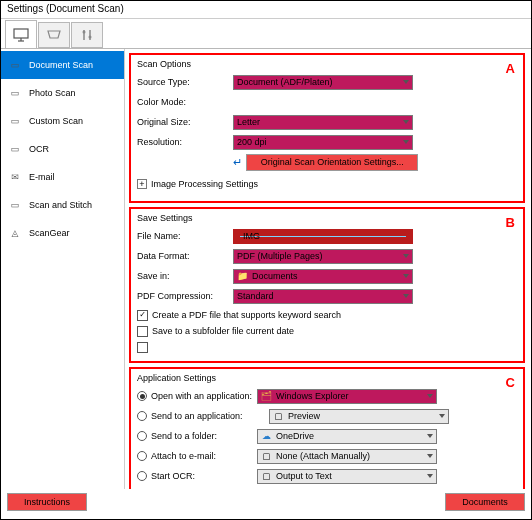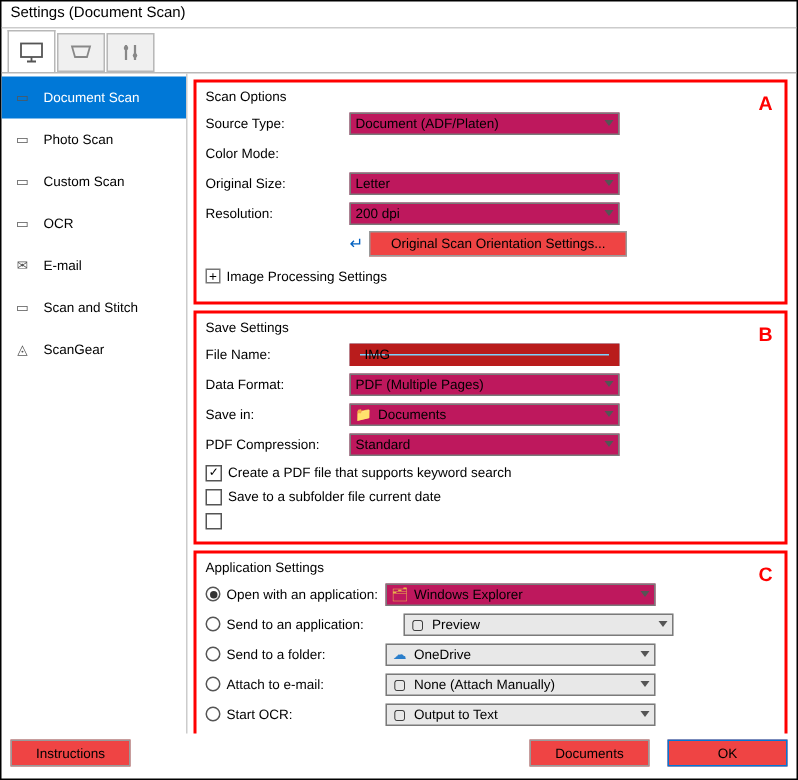--- a/index.html
+++ b/index.html
@@ -239,7 +239,6 @@
   <div class="btn">Instructions</div>
   <div class="spacer"></div>
   <div class="btn">Documents</div>
-  <div class="btn" style="border:1px solid #0078d7">OK</div>
 </div>
 
 </body></html>

